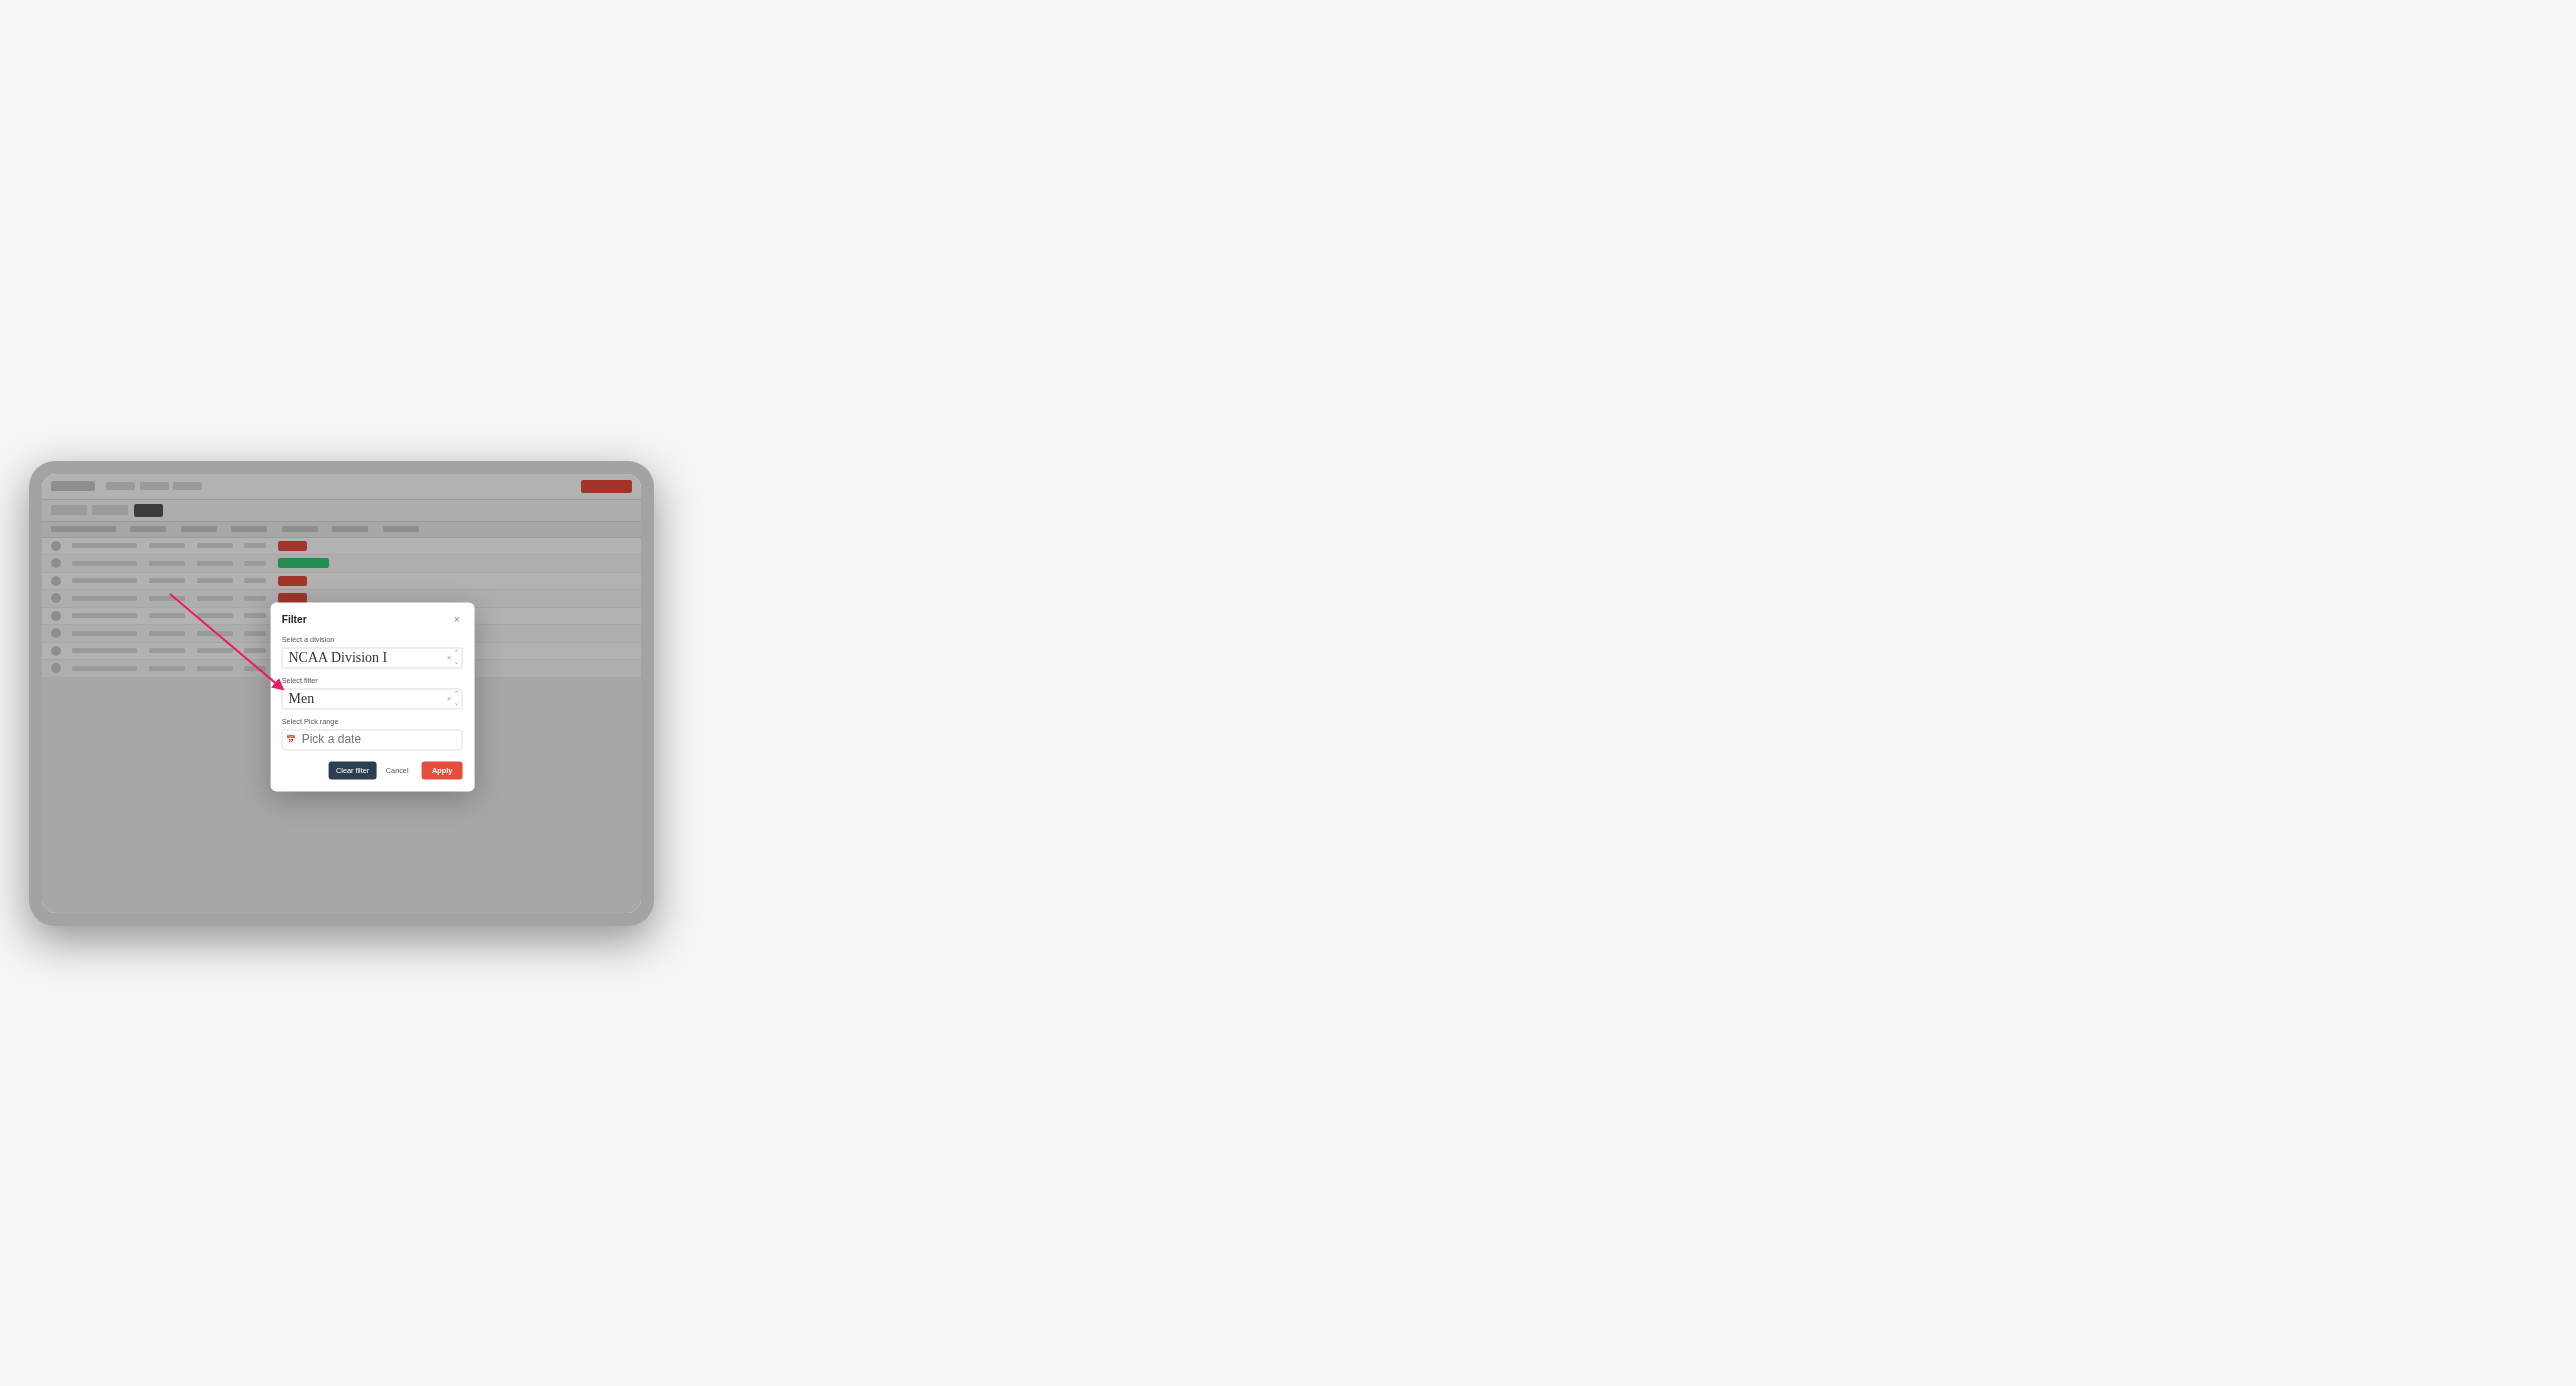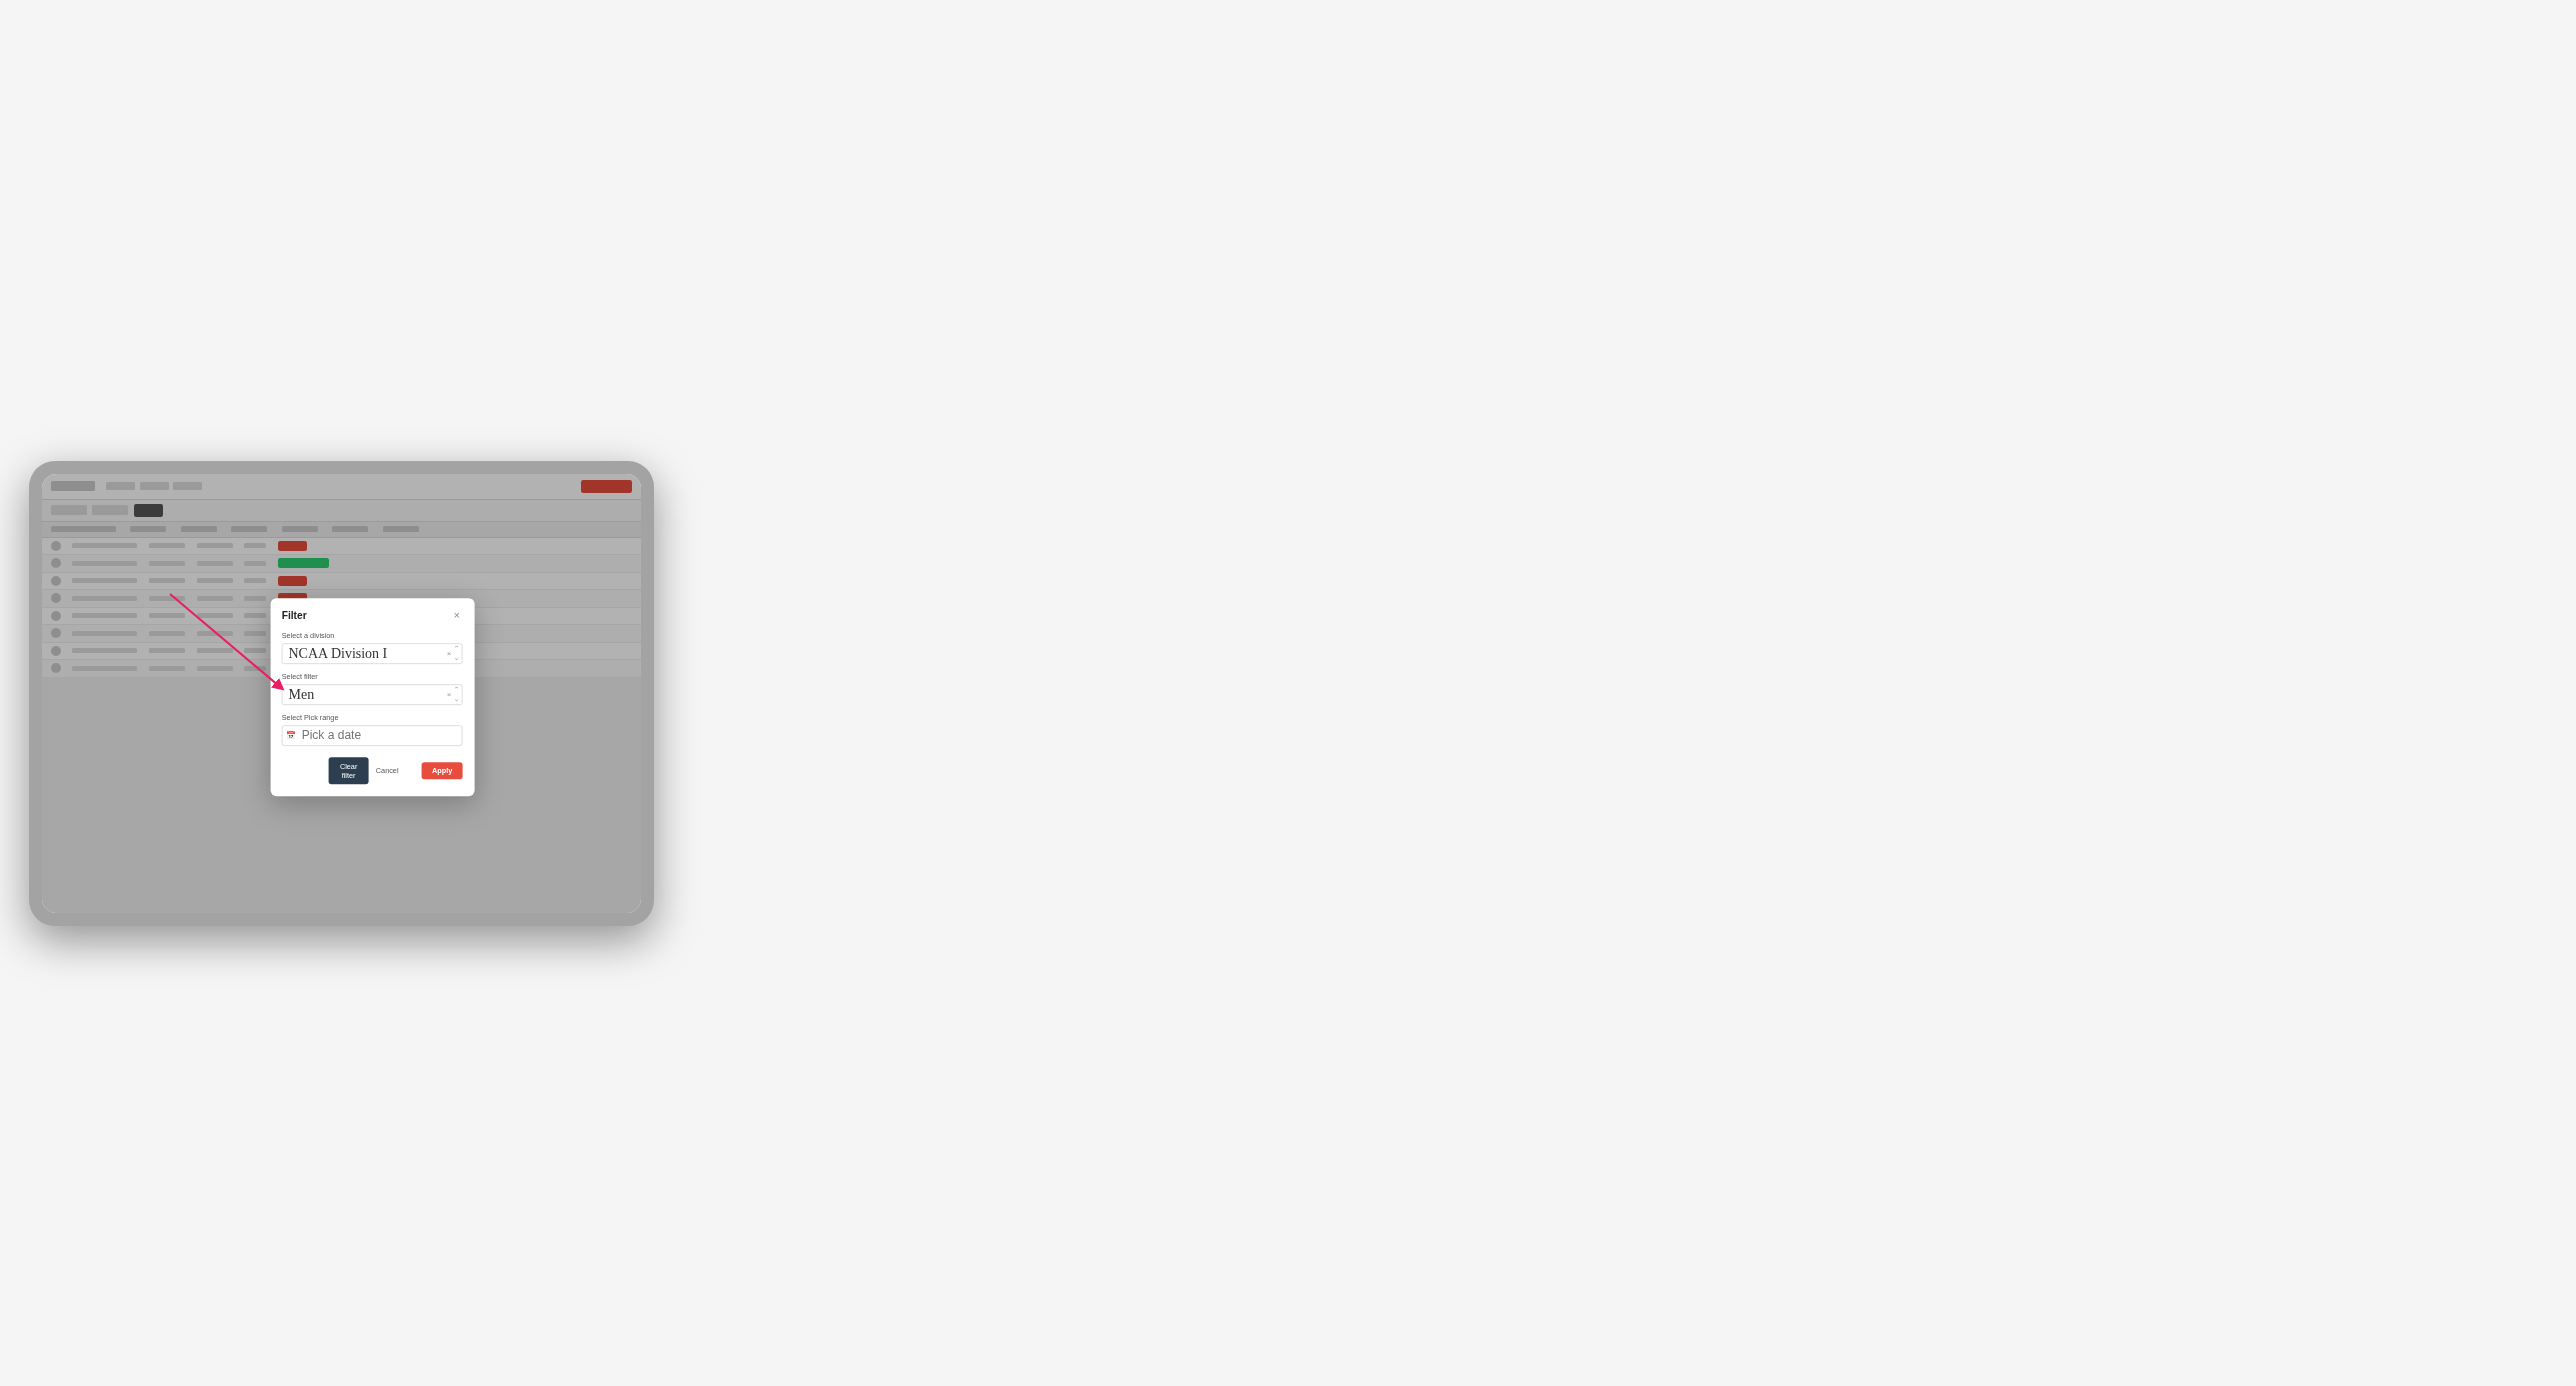--- a/index.html
+++ b/index.html
@@ -346,7 +346,7 @@
 
     .modal-footer-right {
       display: flex;
-      gap: 16px;
+      gap: 6px;
     }
 
     .btn-cancel {

